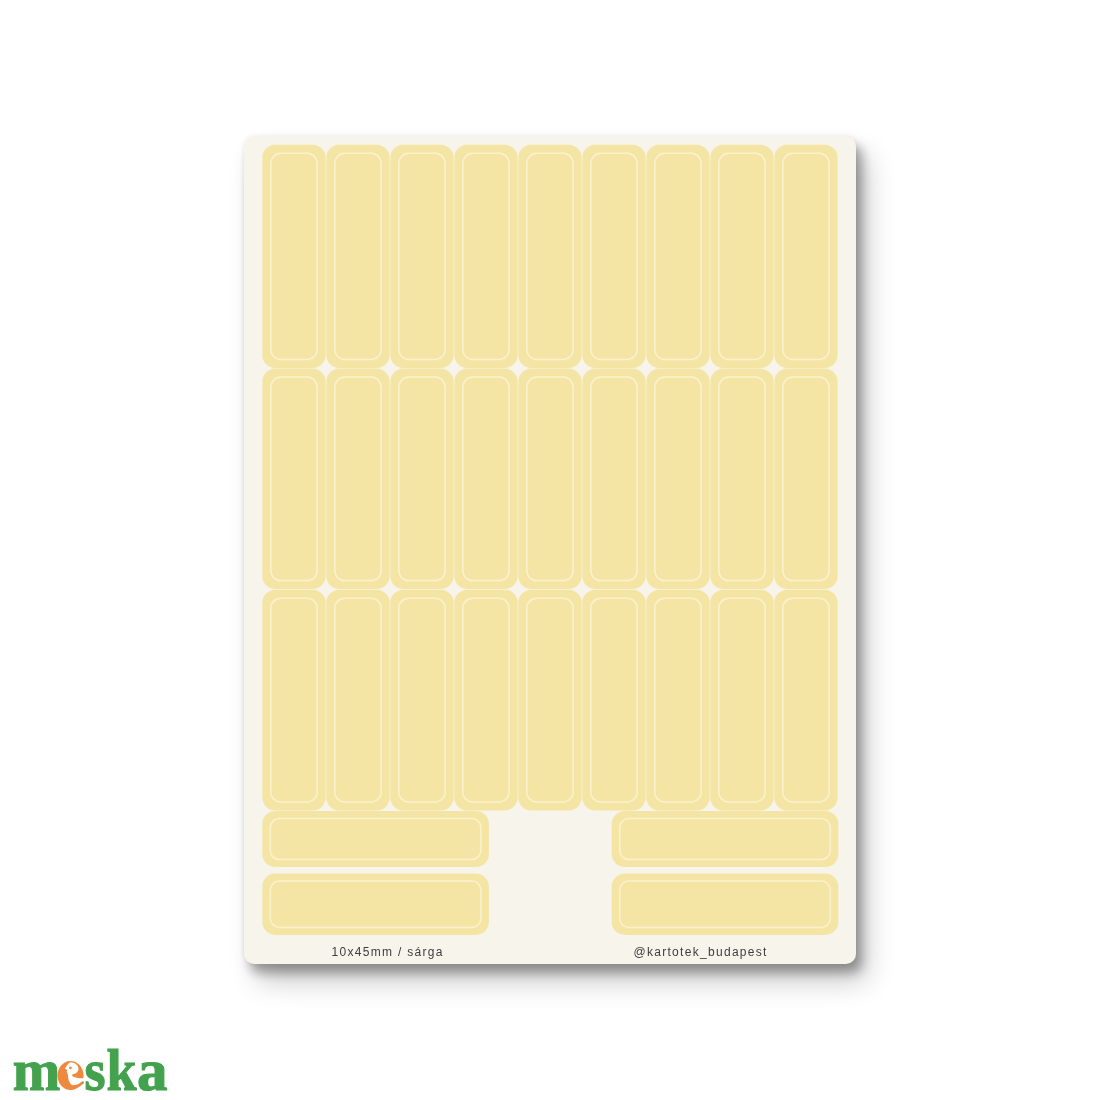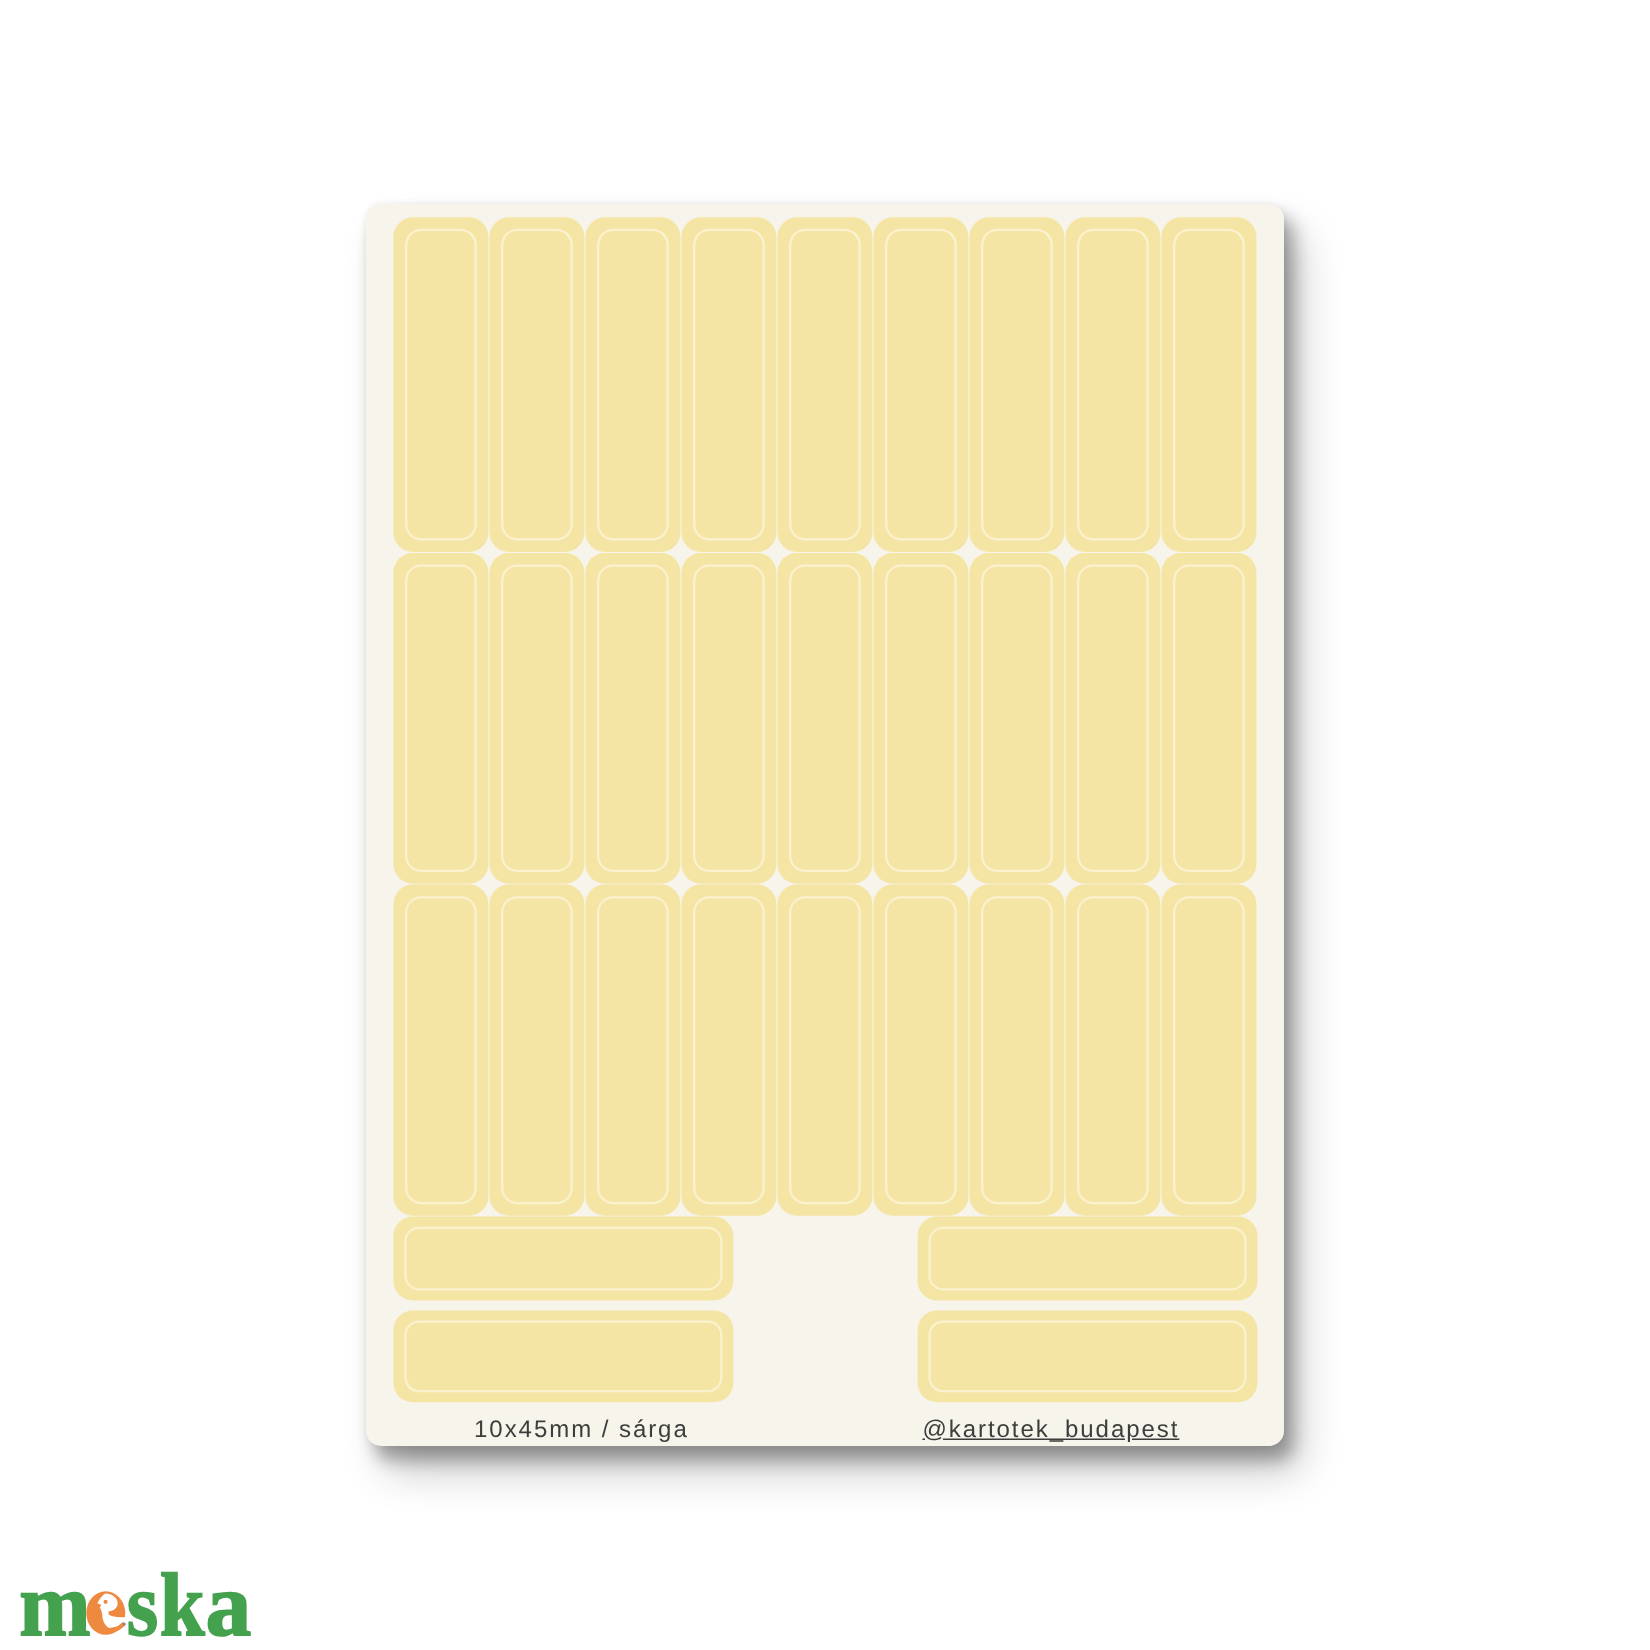--- a/index.html
+++ b/index.html
@@ -6,7 +6,7 @@
 body{font-family:"Liberation Sans",sans-serif;position:relative;}
 .card{position:absolute;left:243.6px;top:135.5px;width:612.8px;height:828.5px;background:#F6F4EB;border-radius:10px;
 box-shadow:0 0 5px rgba(0,0,0,0.06), 6px 9px 11px rgba(0,0,0,0.32), 12px 18px 28px rgba(0,0,0,0.20);}
-.cap{position:absolute;font-size:16px;letter-spacing:1.3px;color:#3d3d3d;text-align:center;width:260px;}
+.cap{position:absolute;font-size:12px;letter-spacing:1.3px;color:#3d3d3d;text-align:center;width:260px;}
 </style>
 </head>
 <body>

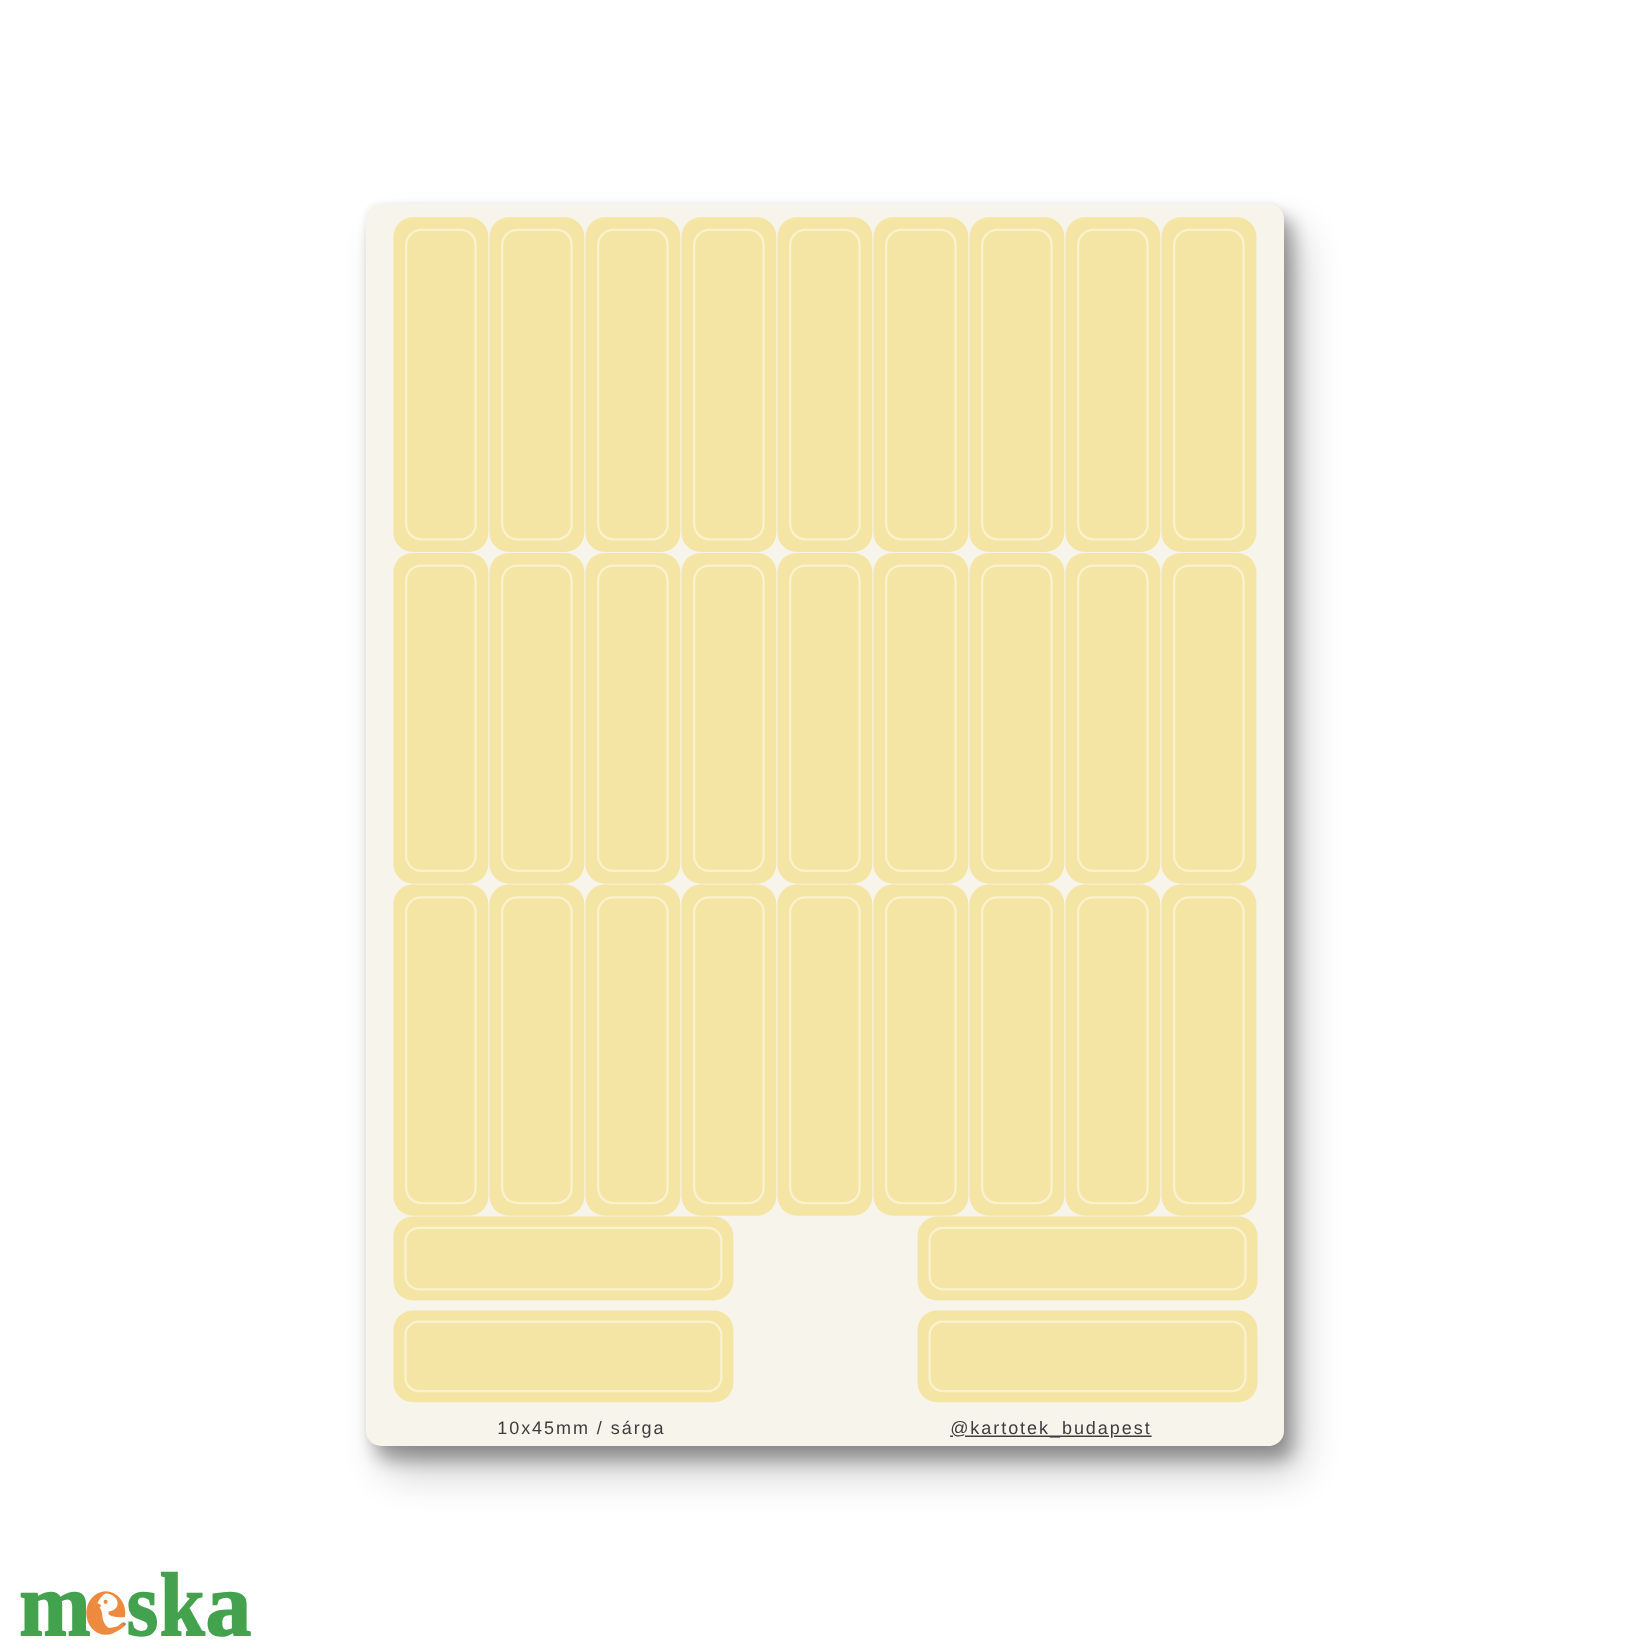--- a/index.html
+++ b/index.html
@@ -172,7 +172,7 @@
 
 <div class="cap" style="left:14px;top:809px;">10x45mm / sárga</div>
 
-<div class="cap" style="left:327px;top:809px;text-decoration:underline;">@kartotek_budapest</div>
+<div class="cap" style="left:327px;top:809px;">@kartotek_budapest</div>
 </div>
 
 <svg style="position:absolute;left:0px;top:1040px;" width="190" height="60" viewBox="0 0 190 60">

